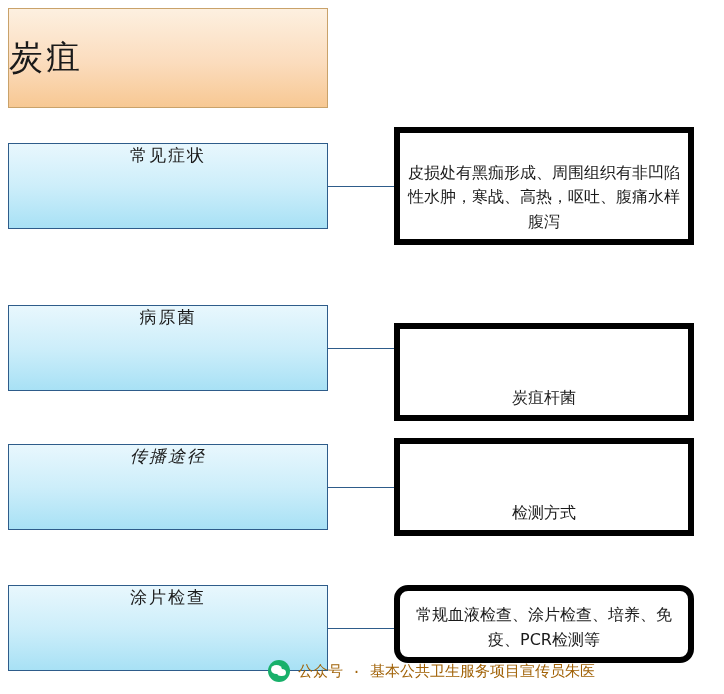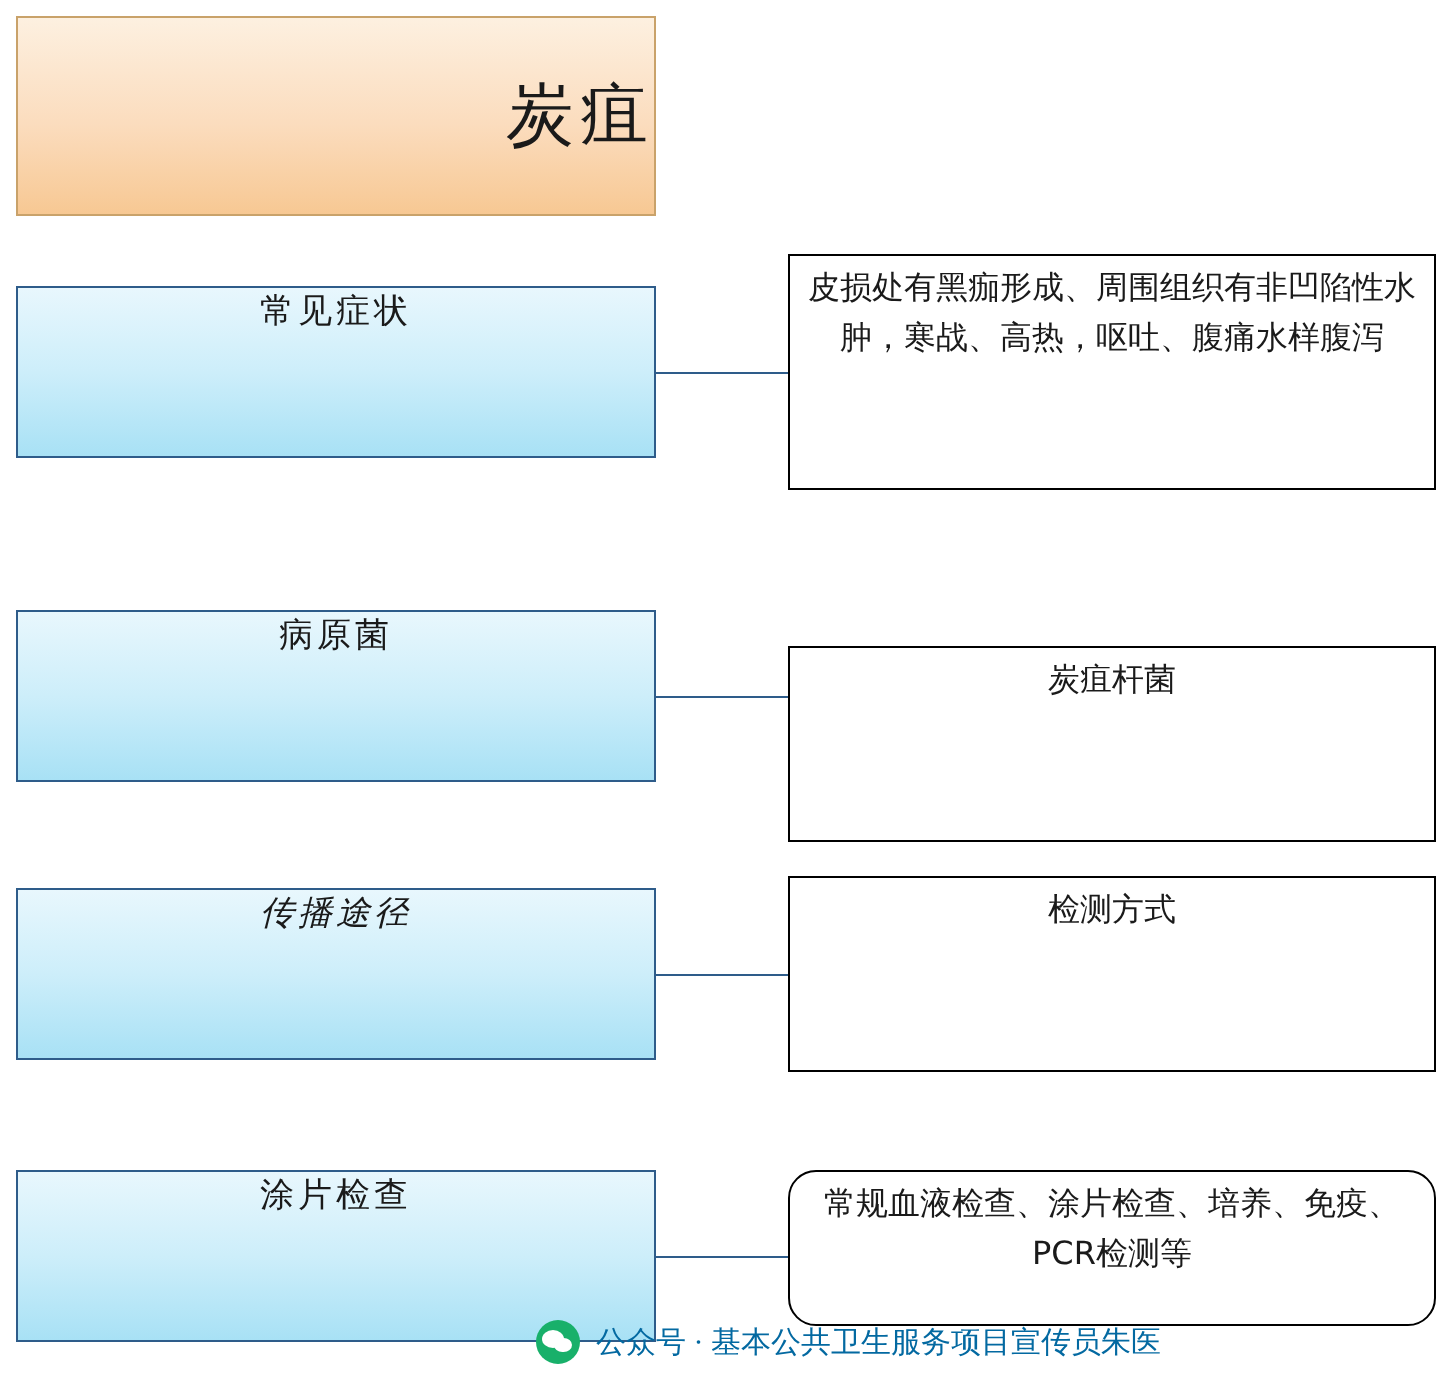--- a/index.html
+++ b/index.html
@@ -31,7 +31,7 @@
     background: linear-gradient(180deg, #fdf0e0 0%, #fbdcbd 55%, #f7c893 100%);
     display: flex;
     align-items: center;
-    justify-content: flex-end;
+    justify-content: flex-start;
     box-sizing: border-box;
   }
   .title-text {

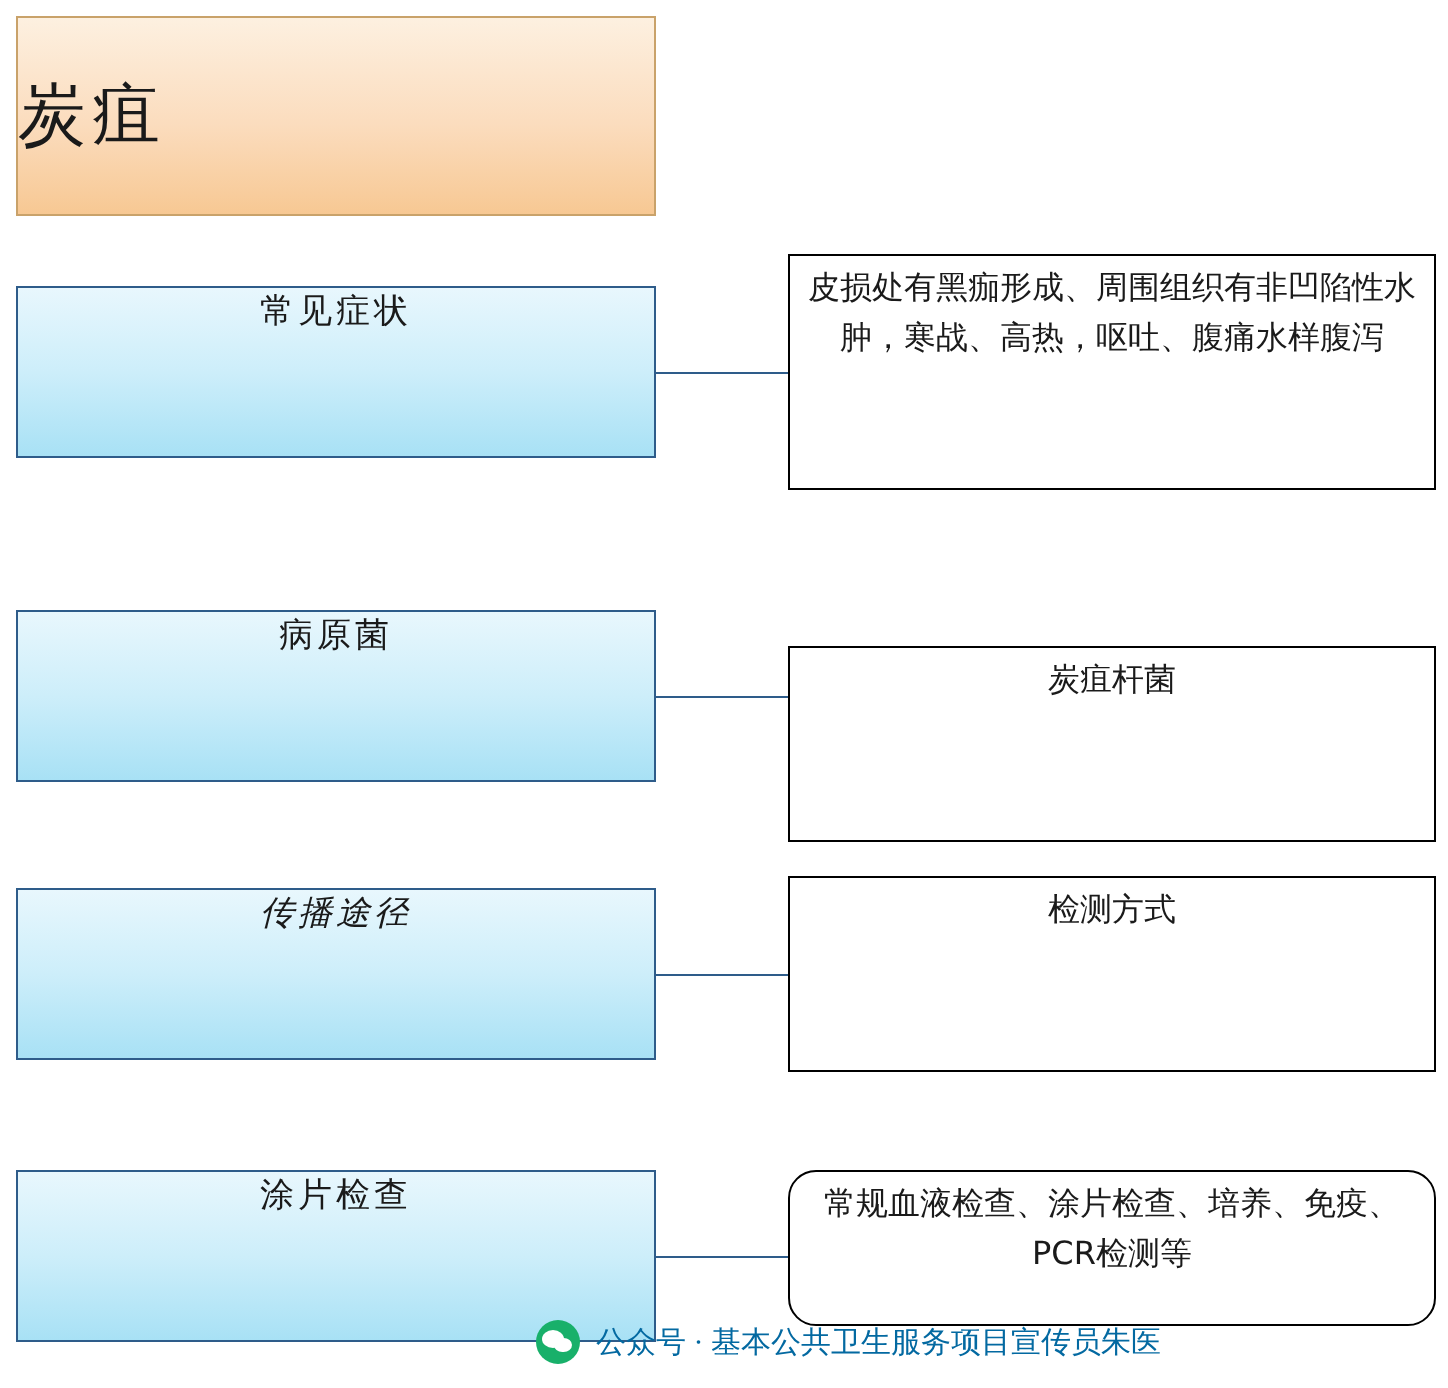--- a/index.html
+++ b/index.html
@@ -64,11 +64,11 @@
   .right-box {
     position: absolute;
     left: 394px;
-    width: 324px;
-    border: 1px solid #000000;
+    width: 300px;
+    border: 6px solid #000000;
     background: #ffffff;
     display: flex;
-    align-items: flex-start;
+    align-items: flex-end;
     justify-content: center;
     box-sizing: border-box;
     padding: 4px 6px;

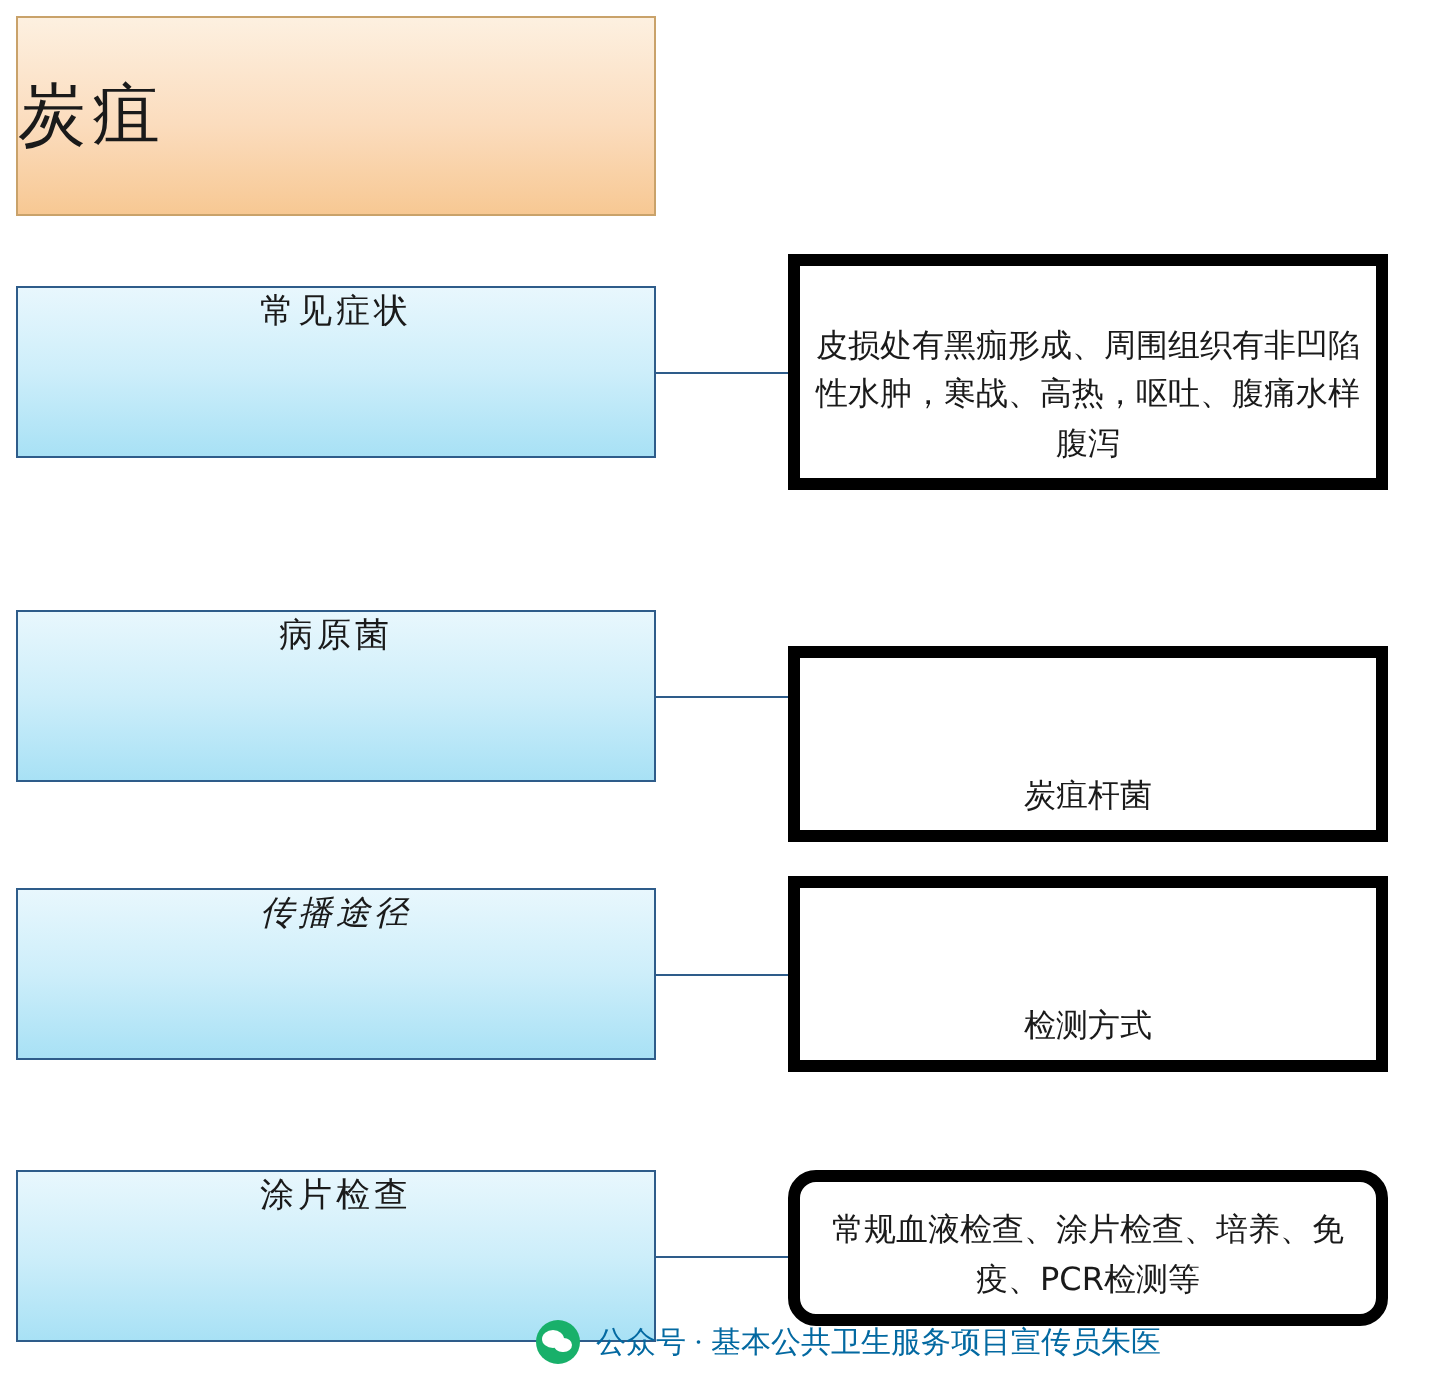--- a/index.html
+++ b/index.html
@@ -126,8 +126,8 @@
   }
   .wm-text {
     font-size: 15px;
-    color: #0369a1;
-    font-family: Liberation Serif, serif;
+    color: #a16207;
+    font-family: Liberation Mono, monospace;
     white-space: nowrap;
   }
 </style>

